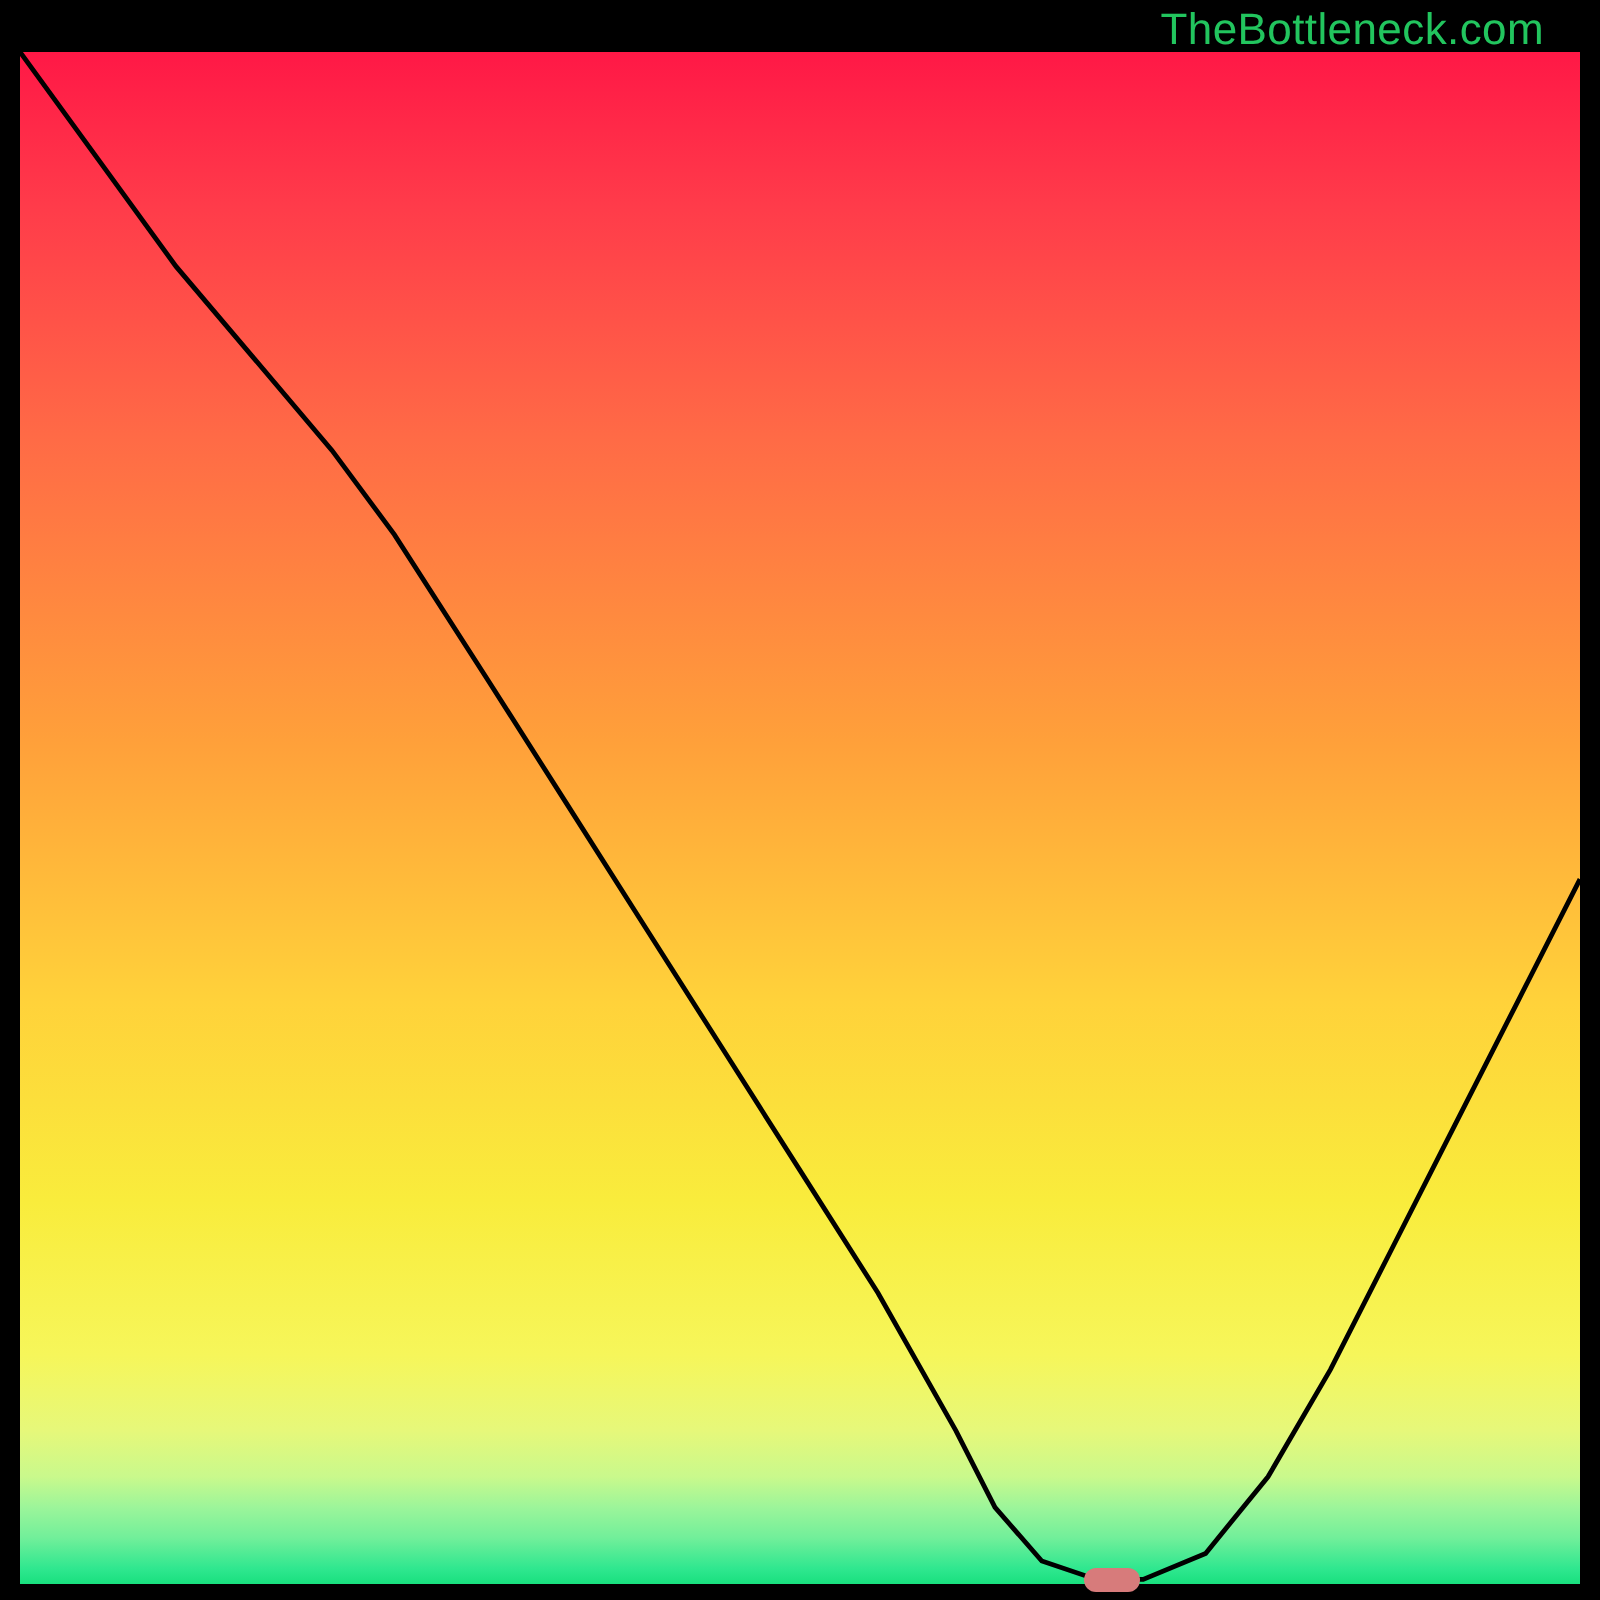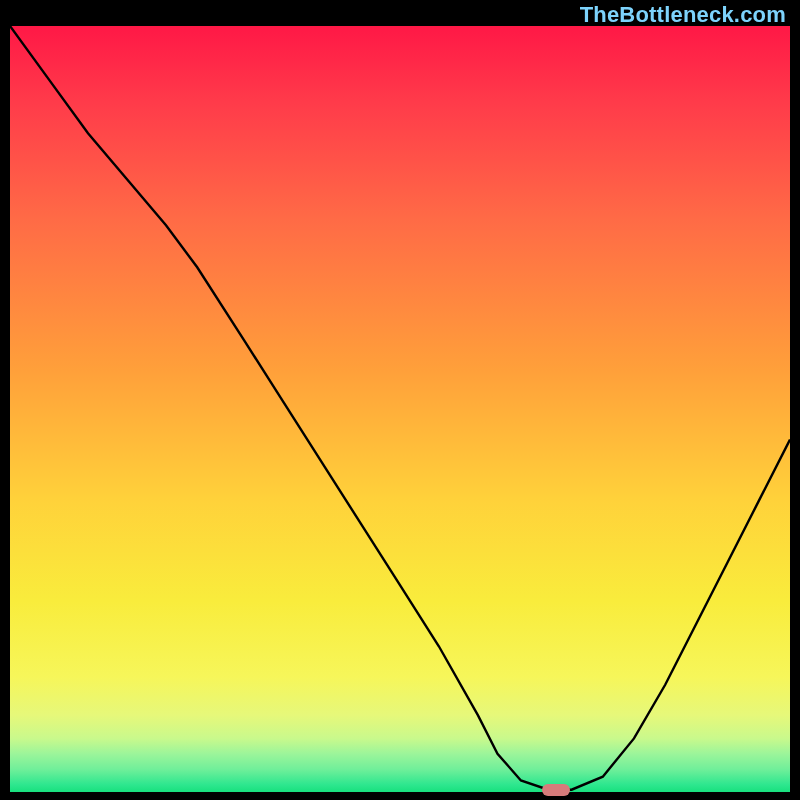--- a/index.html
+++ b/index.html
@@ -45,11 +45,11 @@
   }
   .watermark {
     position: absolute;
-    right: 14px;
+    right: 28px;
     top: 2px;
-    color: #7dd3fc;
+    color: #22c55e;
     font-size: 22px;
-    font-weight: 700;
+    font-weight: 400;
     letter-spacing: 0.2px;
   }
   svg.curve {

